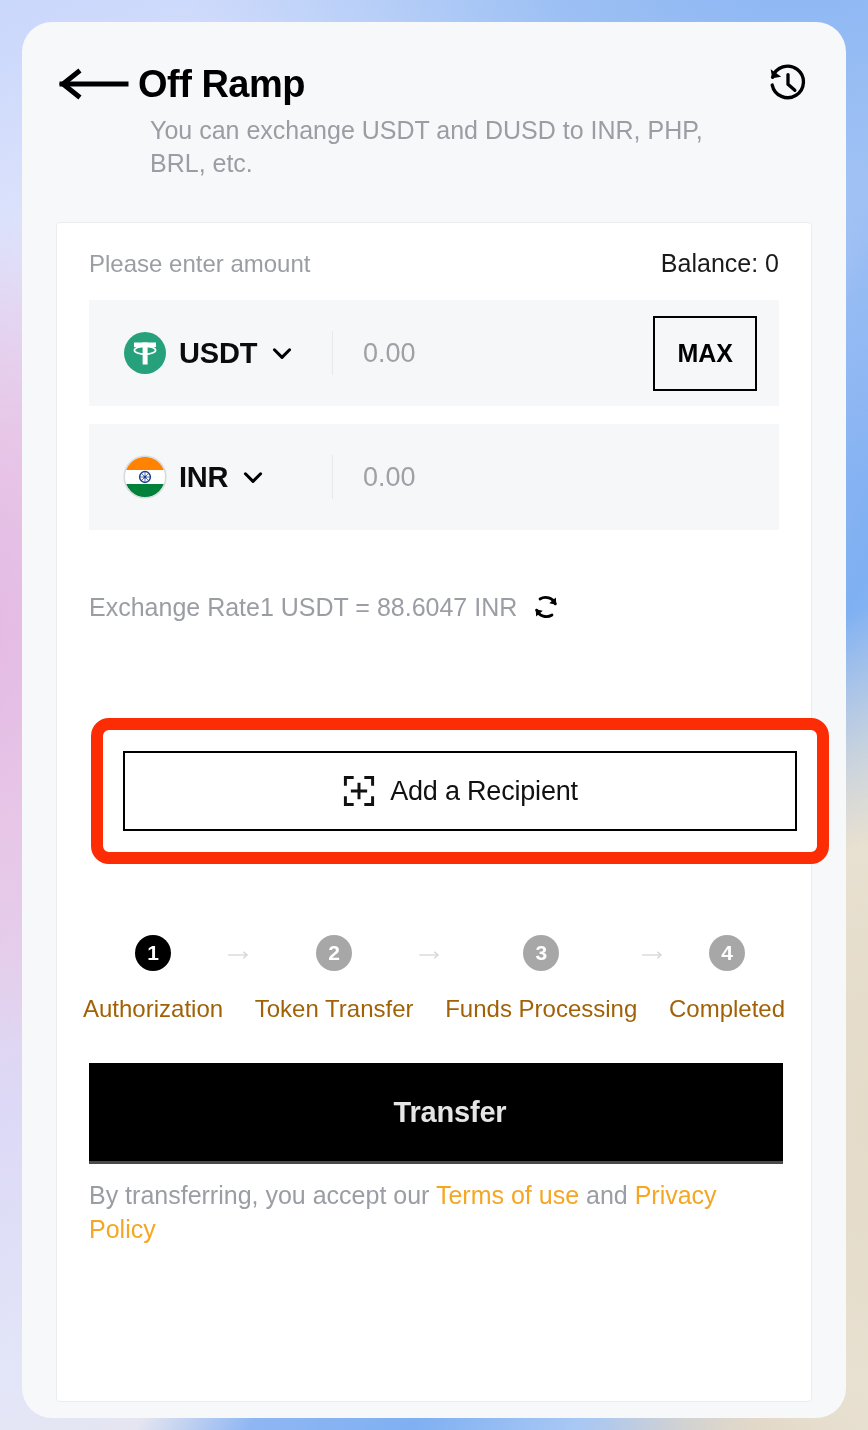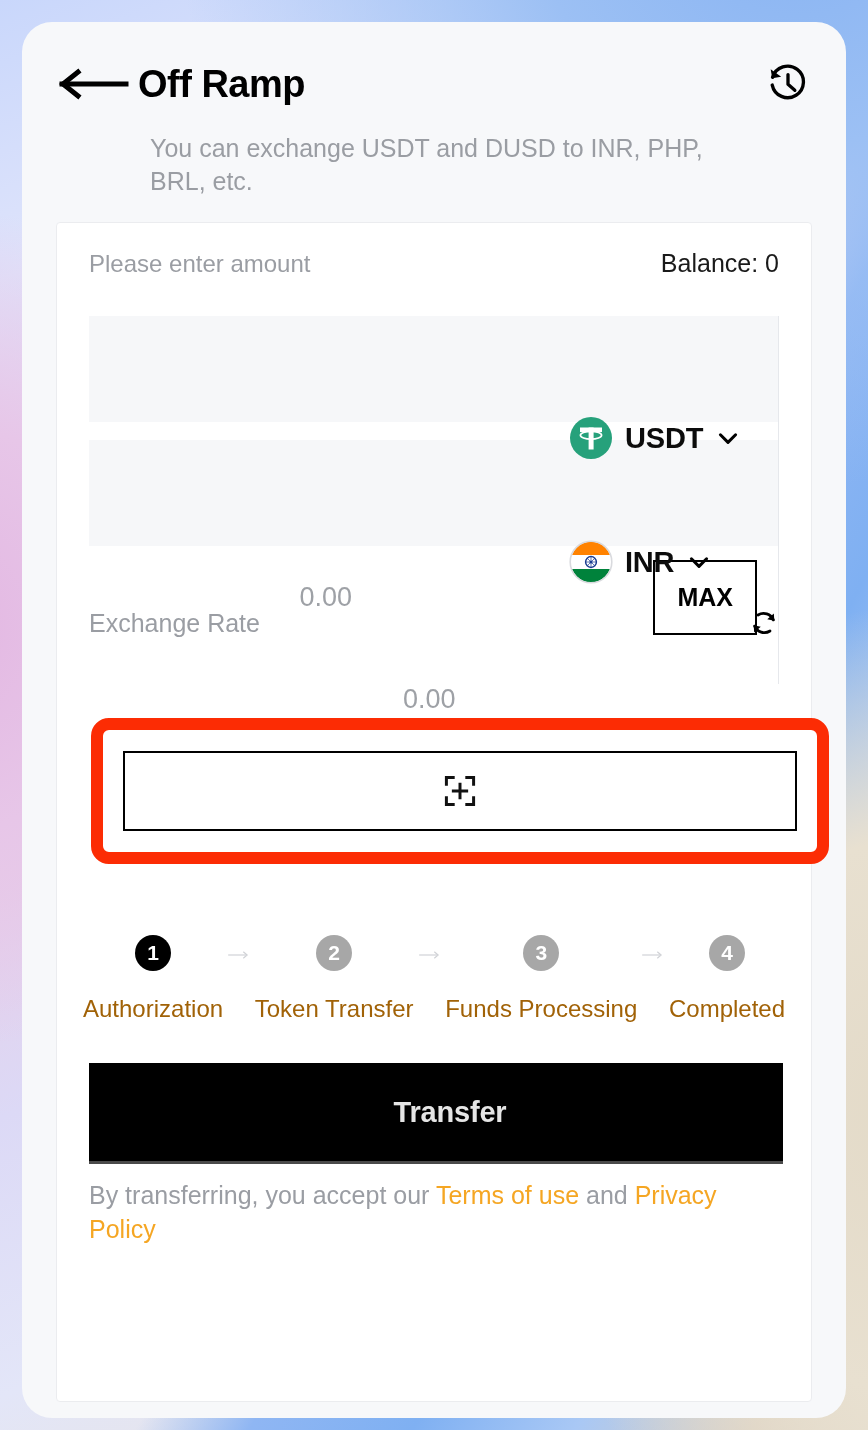--- a/index.html
+++ b/index.html
@@ -91,7 +91,7 @@
     cursor: pointer;
   }
   .subtitle {
-    margin: 20px 0 0 92px;
+    margin: 2px 0 0 92px;
     font-size: 25px;
     line-height: 1.32;
     color: #9a9da3;

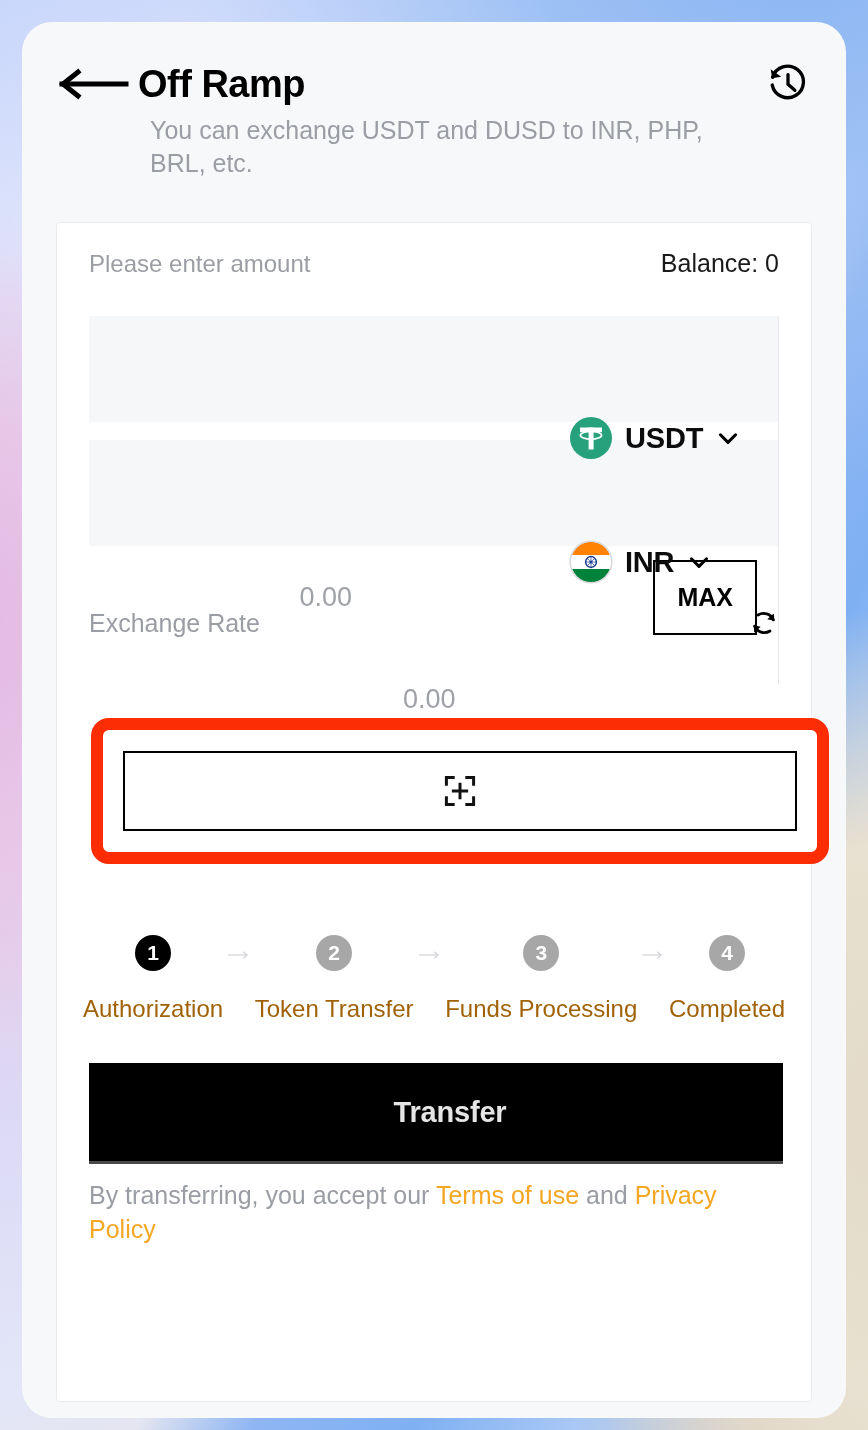--- a/index.html
+++ b/index.html
@@ -113,7 +113,7 @@
     display: flex;
     align-items: baseline;
     justify-content: space-between;
-    margin-bottom: 38px;
+    margin-bottom: 22px;
   }
   .enter-amount-label {
     font-size: 24px;

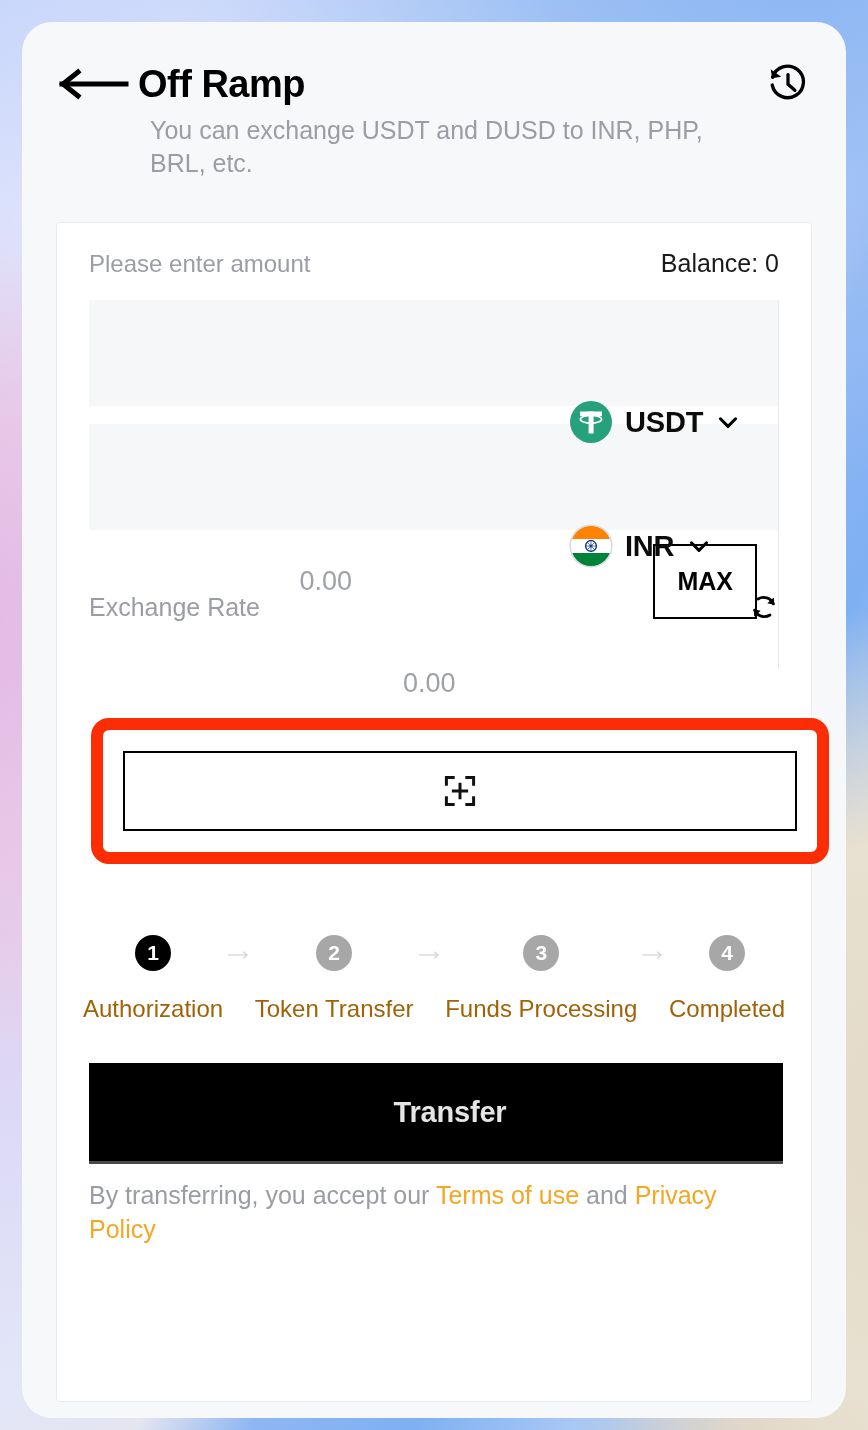--- a/index.html
+++ b/index.html
@@ -128,11 +128,10 @@
   
   .currency-row {
     display: flex;
-    align-items: flex-end;
+    align-items: center;
     background: #f6f7f9;
     height: 106px;
     margin-bottom: 18px;
-    flex-direction: column;
   }
   .cur-select {
     width: 244px;

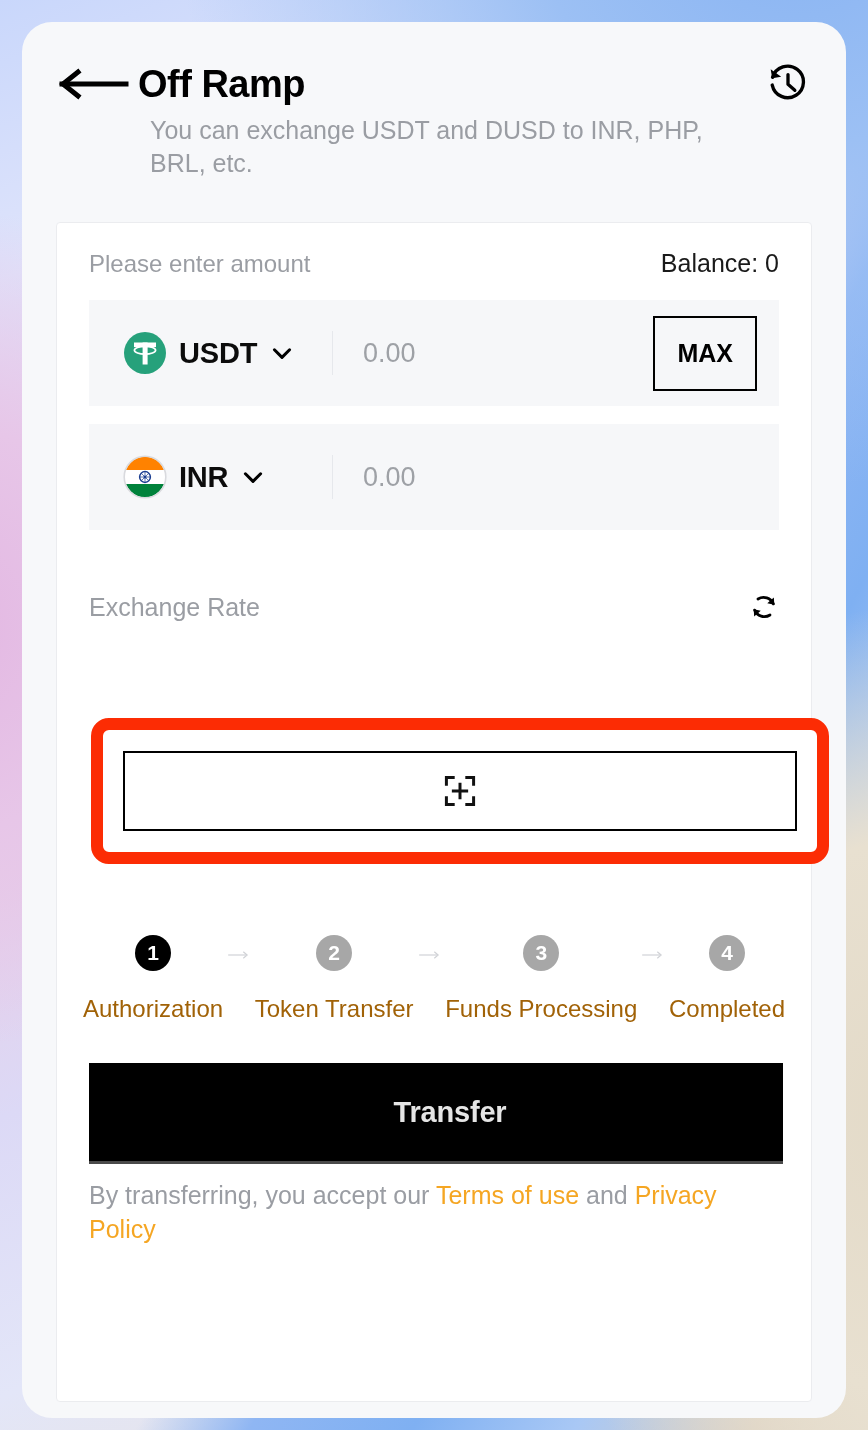--- a/index.html
+++ b/index.html
@@ -184,7 +184,6 @@
   .rate-row {
     display: flex;
     align-items: center;
-    justify-content: space-between;
     margin-top: 62px;
   }
   .rate-label { font-size: 25px; color: #9a9da3; }

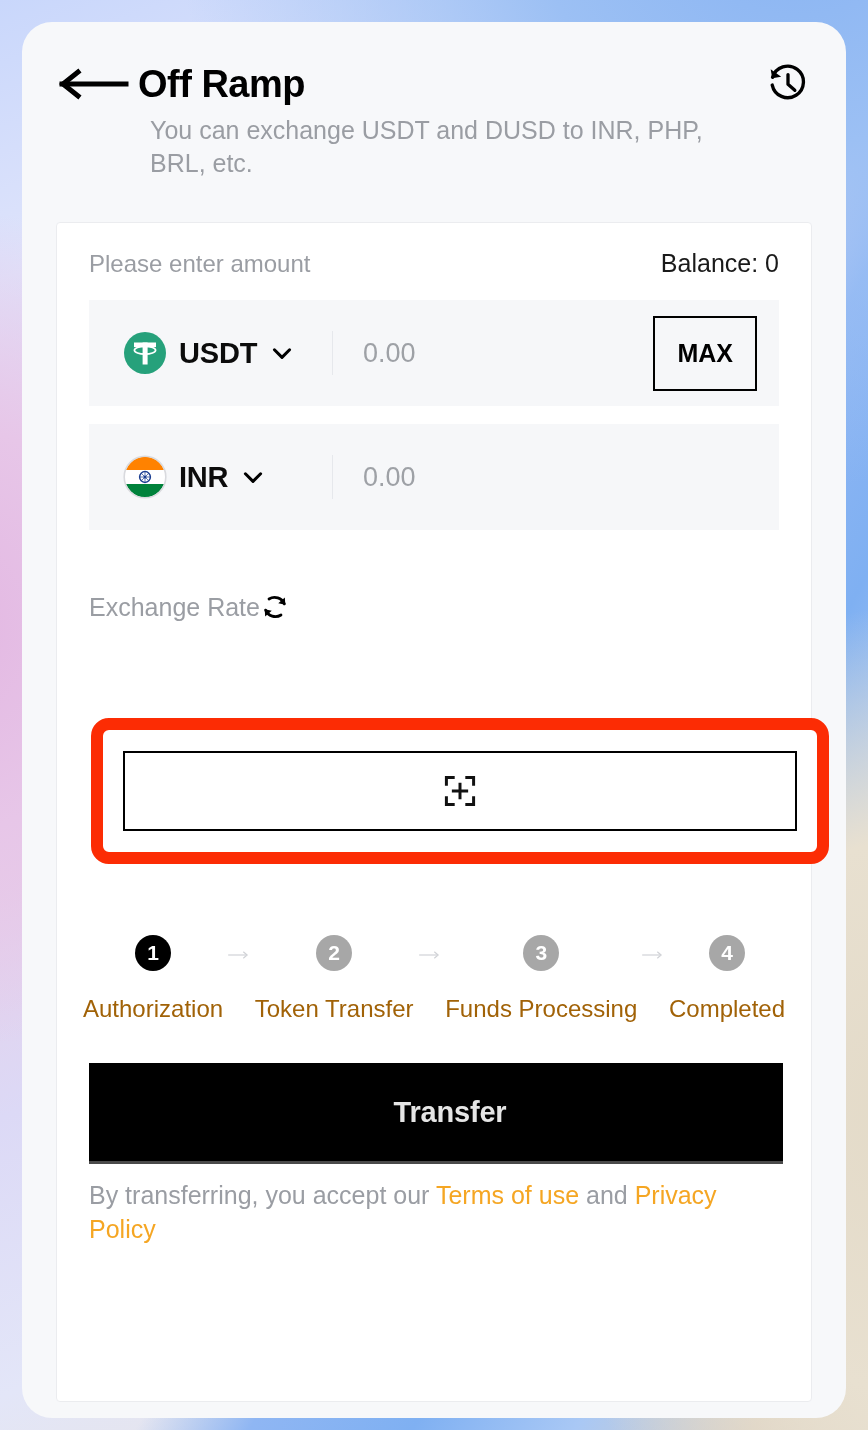--- a/index.html
+++ b/index.html
@@ -390,6 +390,7 @@
       <div class="rate-row">
         <div class="rate-label">Exchange Rate</div>
         <div class="rate-right">
+          <div class="rate-value">1 USDT = 88.6047 INR</div>
           <span class="refresh-btn">
             <svg width="30" height="30" viewBox="0 0 24 24">
               <path d="M19.5 9.5 A8.5 8.5 0 0 0 7.2 5.6" stroke="#000" stroke-width="2.2" fill="none" stroke-linecap="round"></path>

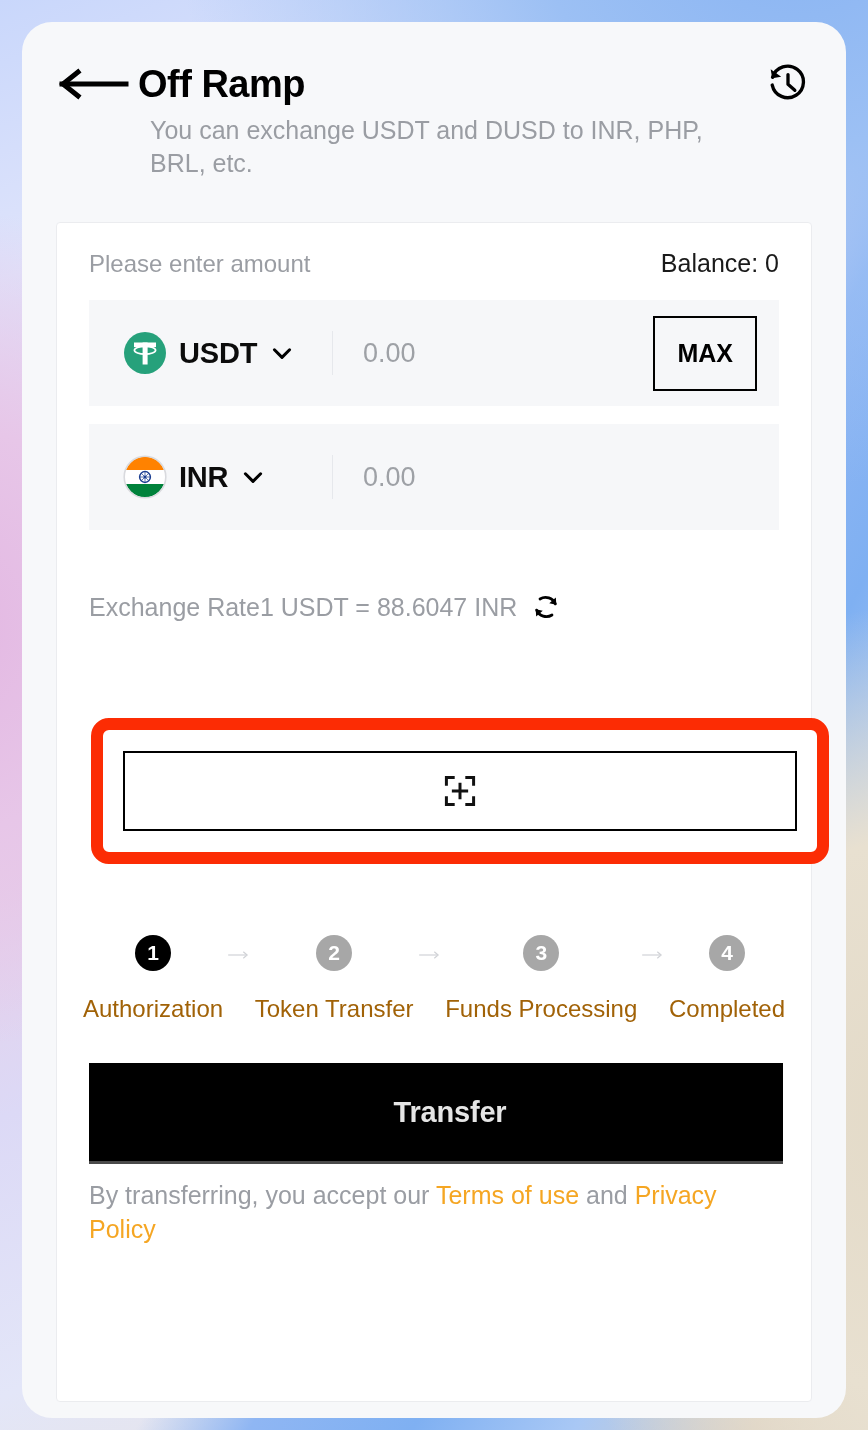--- a/index.html
+++ b/index.html
@@ -413,6 +413,7 @@
               <path d="M12 7.3 V16.7 M7.3 12 H16.7"></path>
             </g>
           </svg>
+          <span class="add-recipient-label">Add a Recipient</span>
         </button>
       </div>
 

